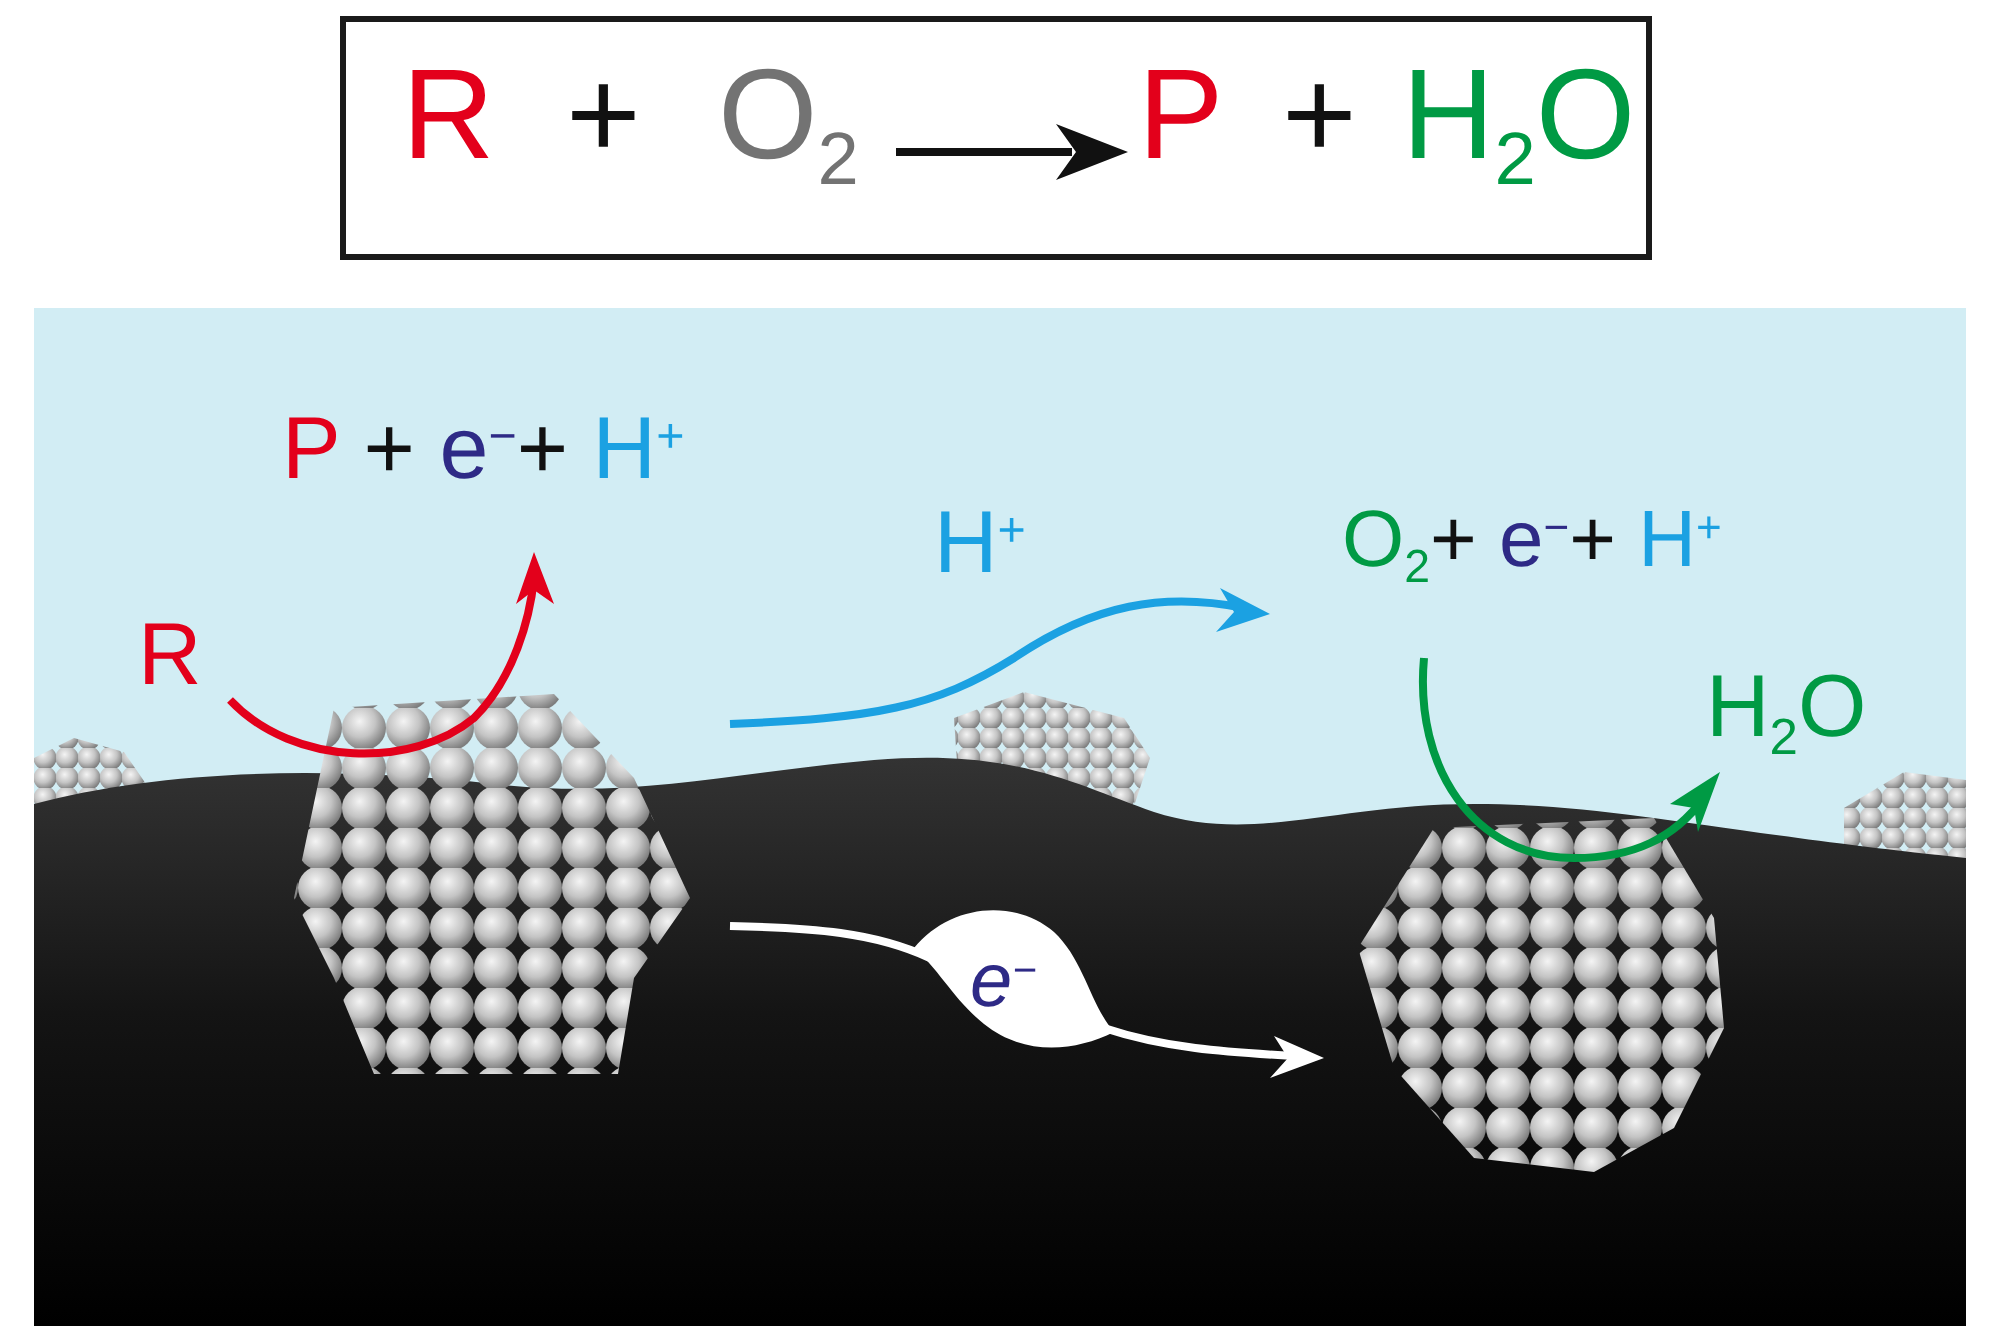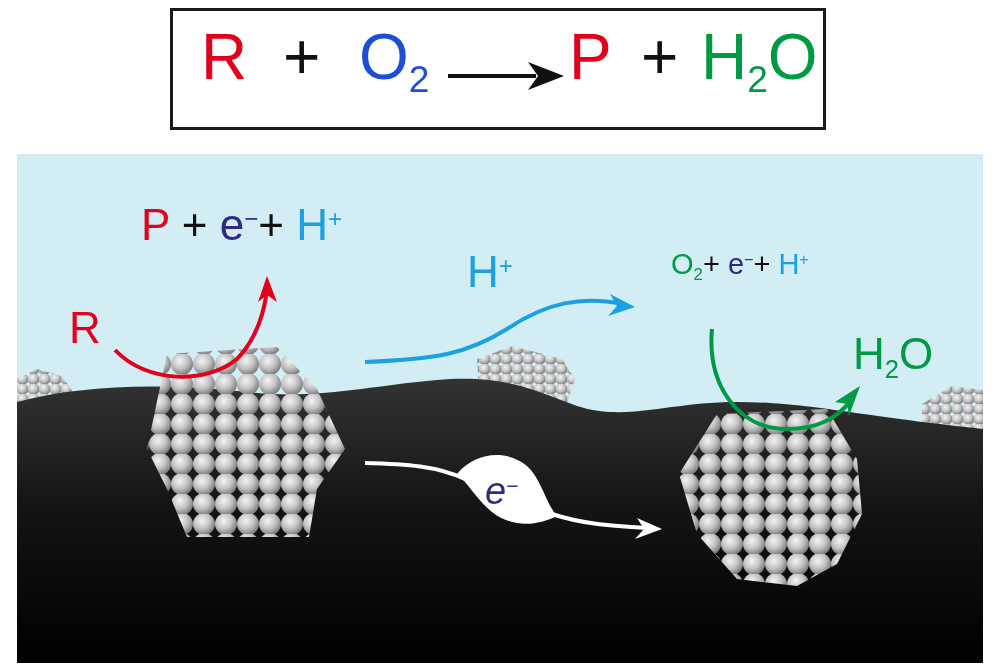--- a/index.html
+++ b/index.html
@@ -17,7 +17,7 @@
 <div id="eq-box">
   <span class="eq" style="left:28px;color:#e3001b;">R</span>
   <span class="eq" style="left:110px;color:#111;">+</span>
-  <span class="eq" style="left:186px;color:#1d4ed8;"><span>O</span><span class="sub">2</span></span>
+  <span class="eq" style="left:186px;color:#737373;"><span>O</span><span class="sub">2</span></span>
   <svg style="position:absolute;left:273px;top:45px;" width="120" height="40">
     <line x1="2" y1="20" x2="90" y2="20" stroke="#111" stroke-width="4"></line>
     <polygon points="82,6 118,20 82,34 92,20" fill="#111"></polygon>

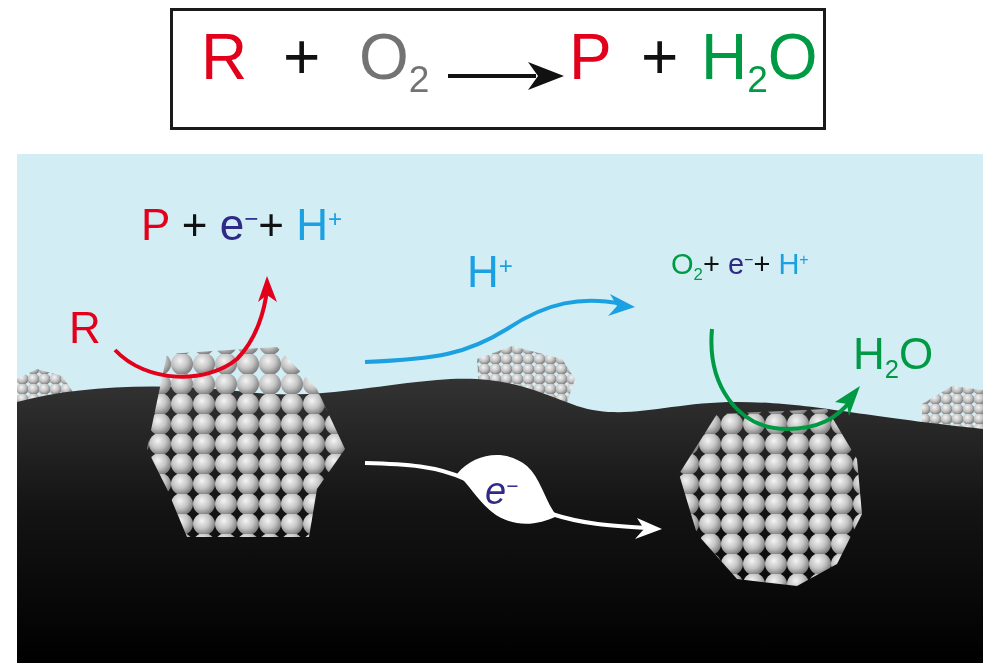--- a/index.html
+++ b/index.html
@@ -89,7 +89,7 @@
 
   <span class="lbl" style="left:450px;top:96px;font-size:44px;color:#1ba1e2;"><span>H</span><span class="sup">+</span></span>
 
-  <span class="lbl" style="left:654px;top:96px;font-size:29px;"><span style="color:#009a44;">O</span><span class="sub" style="color:#009a44;">2</span><span style="color:#111;">+</span> <span style="color:#2e2a86;">e</span><span class="sup" style="color:#2e2a86;">−</span><span style="color:#111;">+</span> <span style="color:#1ba1e2;">H</span><span class="sup" style="color:#1ba1e2;">+</span></span>
+  <span class="lbl" style="left:654px;top:96px;font-size:40px;"><span style="color:#009a44;">O</span><span class="sub" style="color:#009a44;">2</span><span style="color:#111;">+</span> <span style="color:#2e2a86;">e</span><span class="sup" style="color:#2e2a86;">−</span><span style="color:#111;">+</span> <span style="color:#1ba1e2;">H</span><span class="sup" style="color:#1ba1e2;">+</span></span>
   <span class="lbl" style="left:836px;top:178px;font-size:44px;color:#009a44;"><span>H</span><span class="sub">2</span><span>O</span></span>
 
   <span class="lbl" style="left:468px;top:318px;font-size:38px;color:#2e2a86;font-style:italic;"><span>e</span><span class="sup">−</span></span>

